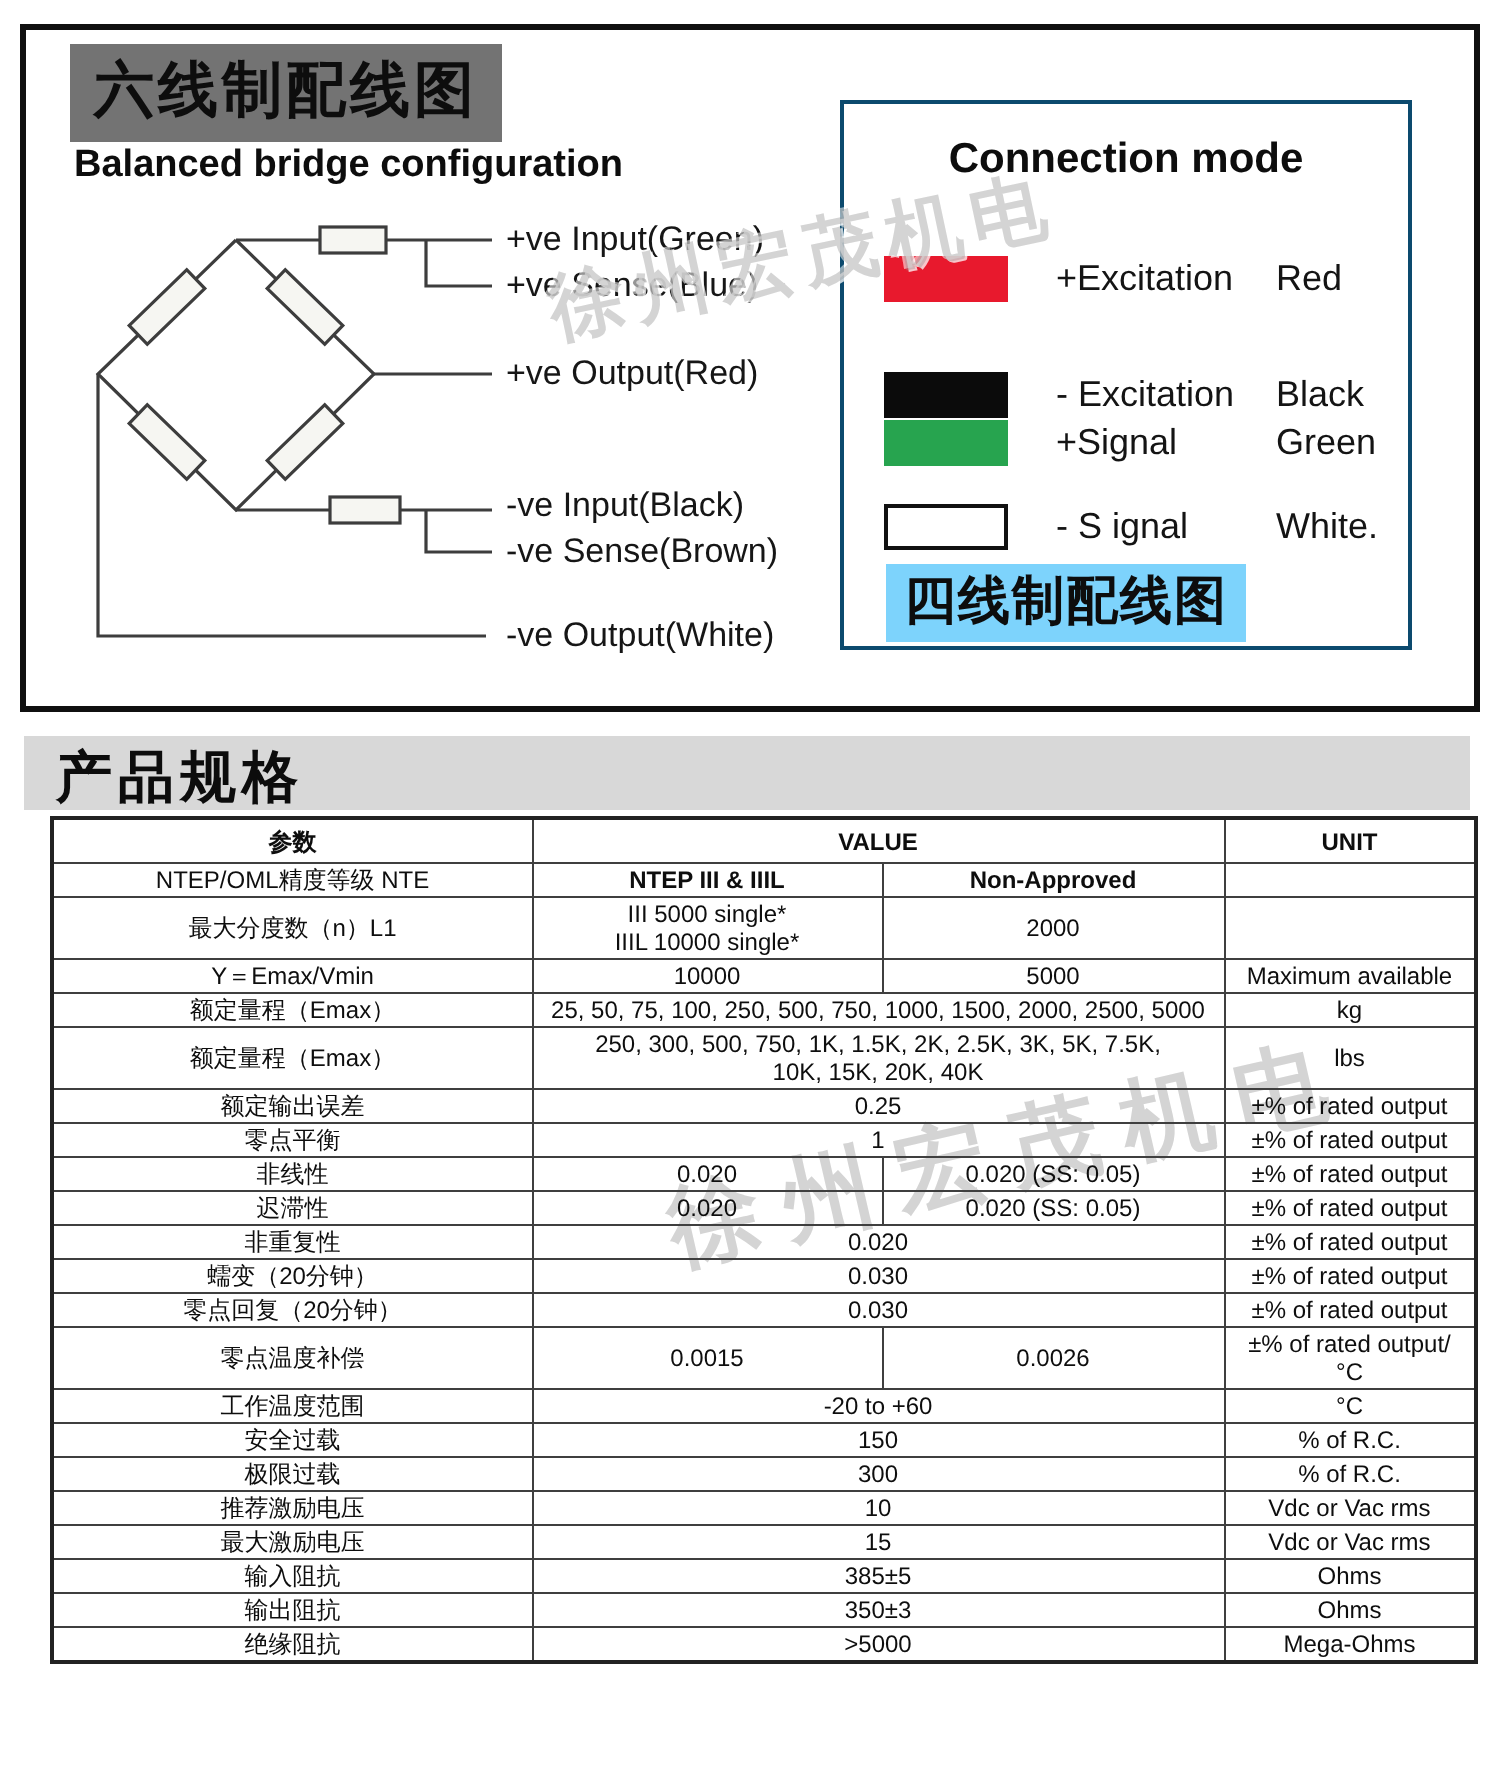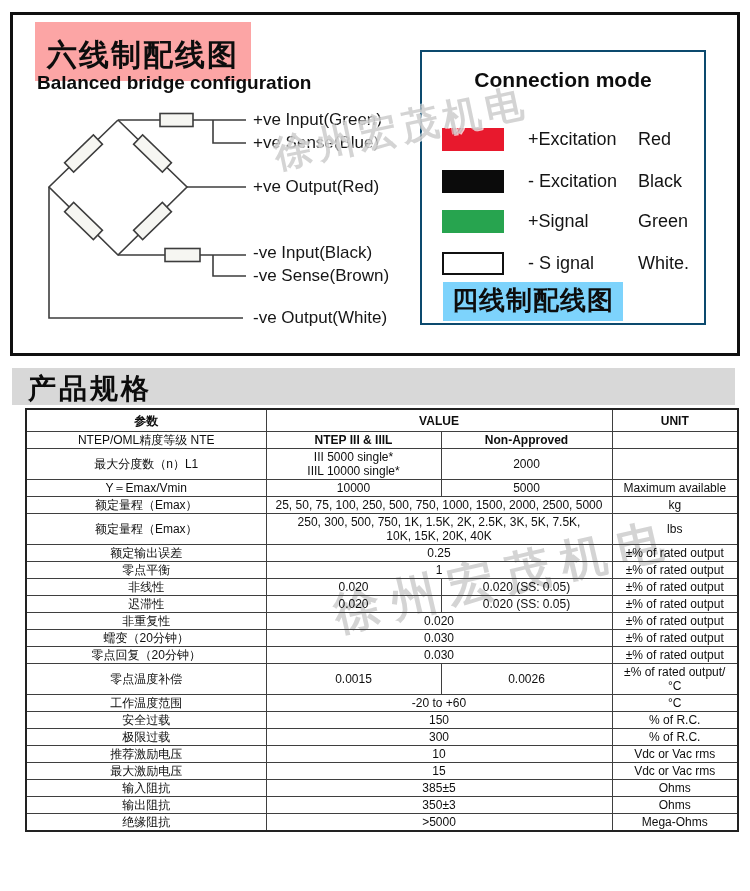--- a/index.html
+++ b/index.html
@@ -9,7 +9,7 @@
   }
   
   .top-box{position:absolute;left:10px;top:12px;width:724px;height:338px;border:3px solid #101010;background:#fff;}
-  .six-title{position:absolute;left:22px;top:7px;background:#fca5a5;padding:13px 12px 5px 12px;
+  .six-title{position:absolute;left:22px;top:7px;background:#737373;padding:3px 12px 5px 12px;
     font-size:30px;font-weight:bold;color:#0d0d0d;letter-spacing:2px;}
   .bridge-caption{position:absolute;left:24px;top:57px;font-size:19px;font-weight:bold;color:#0d0d0d;}
   .bridge-svg{position:absolute;left:0;top:0;width:724px;height:332px;}

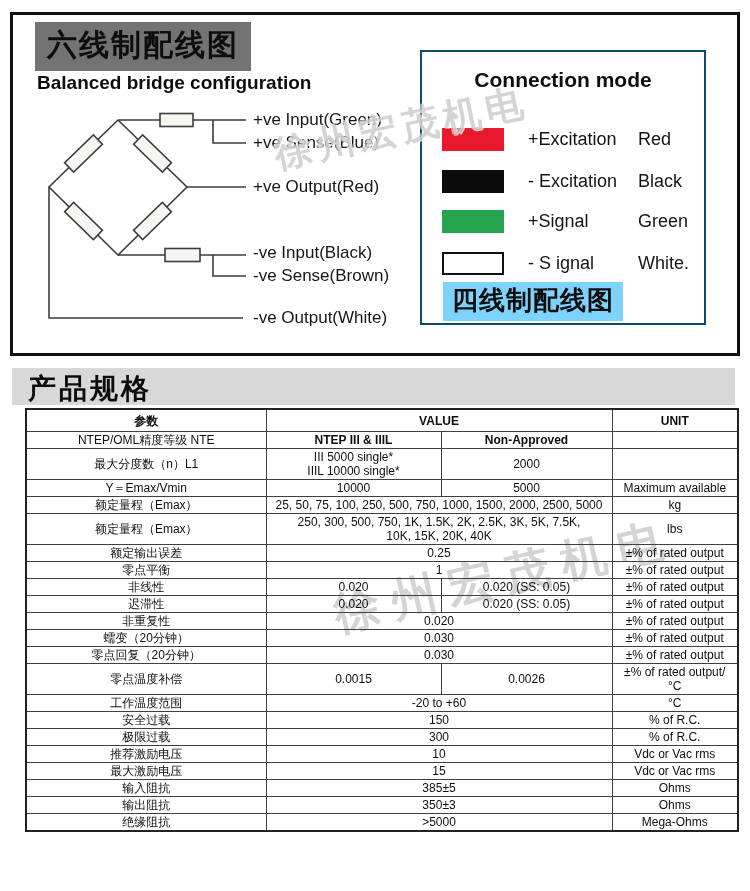--- a/index.html
+++ b/index.html
@@ -90,7 +90,7 @@
           <span class="legend-label">+Excitation</span>
           <span class="legend-name">Red</span>
         </div>
-        <div class="legend-row" style="top: 117px;">
+        <div class="legend-row" style="top: 133px;">
           <span class="swatch" style="background: rgb(11, 11, 11);"></span>
           <span class="legend-label">- Excitation</span>
           <span class="legend-name">Black</span>

